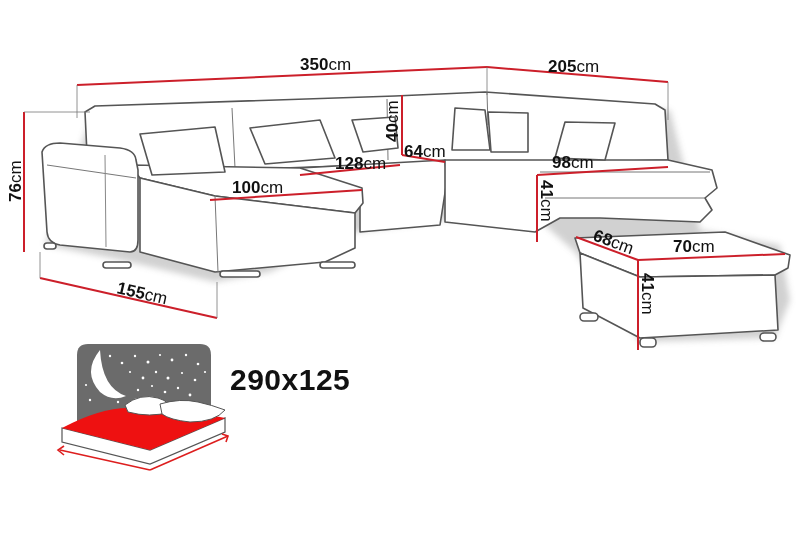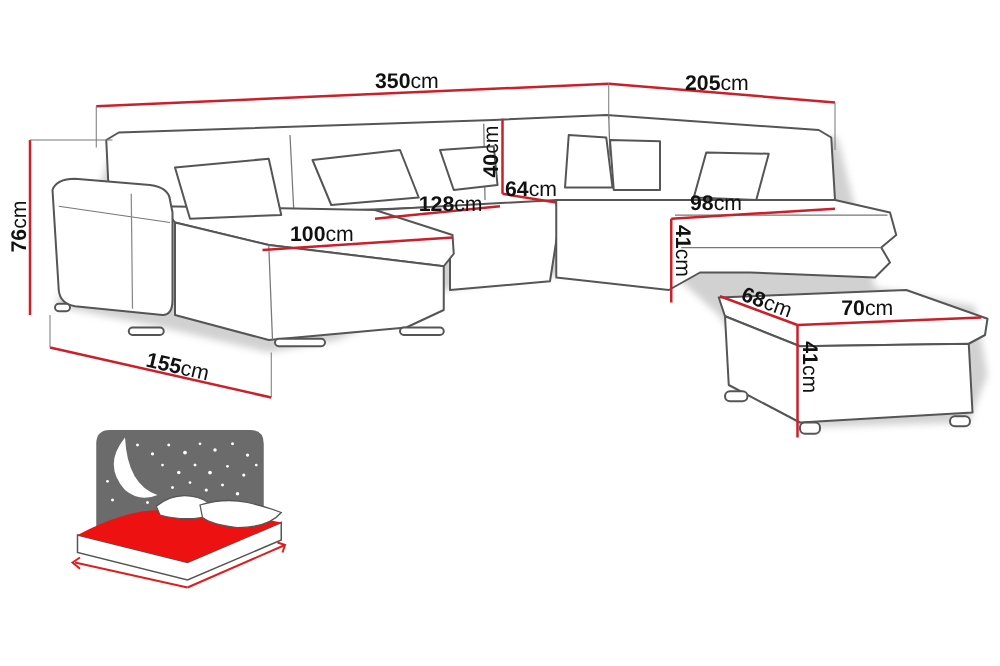--- a/index.html
+++ b/index.html
@@ -166,6 +166,7 @@
   </g>
 </svg>
 
+<div class="bed-size">290x125</div>
 </div>
 
 </body></html>

